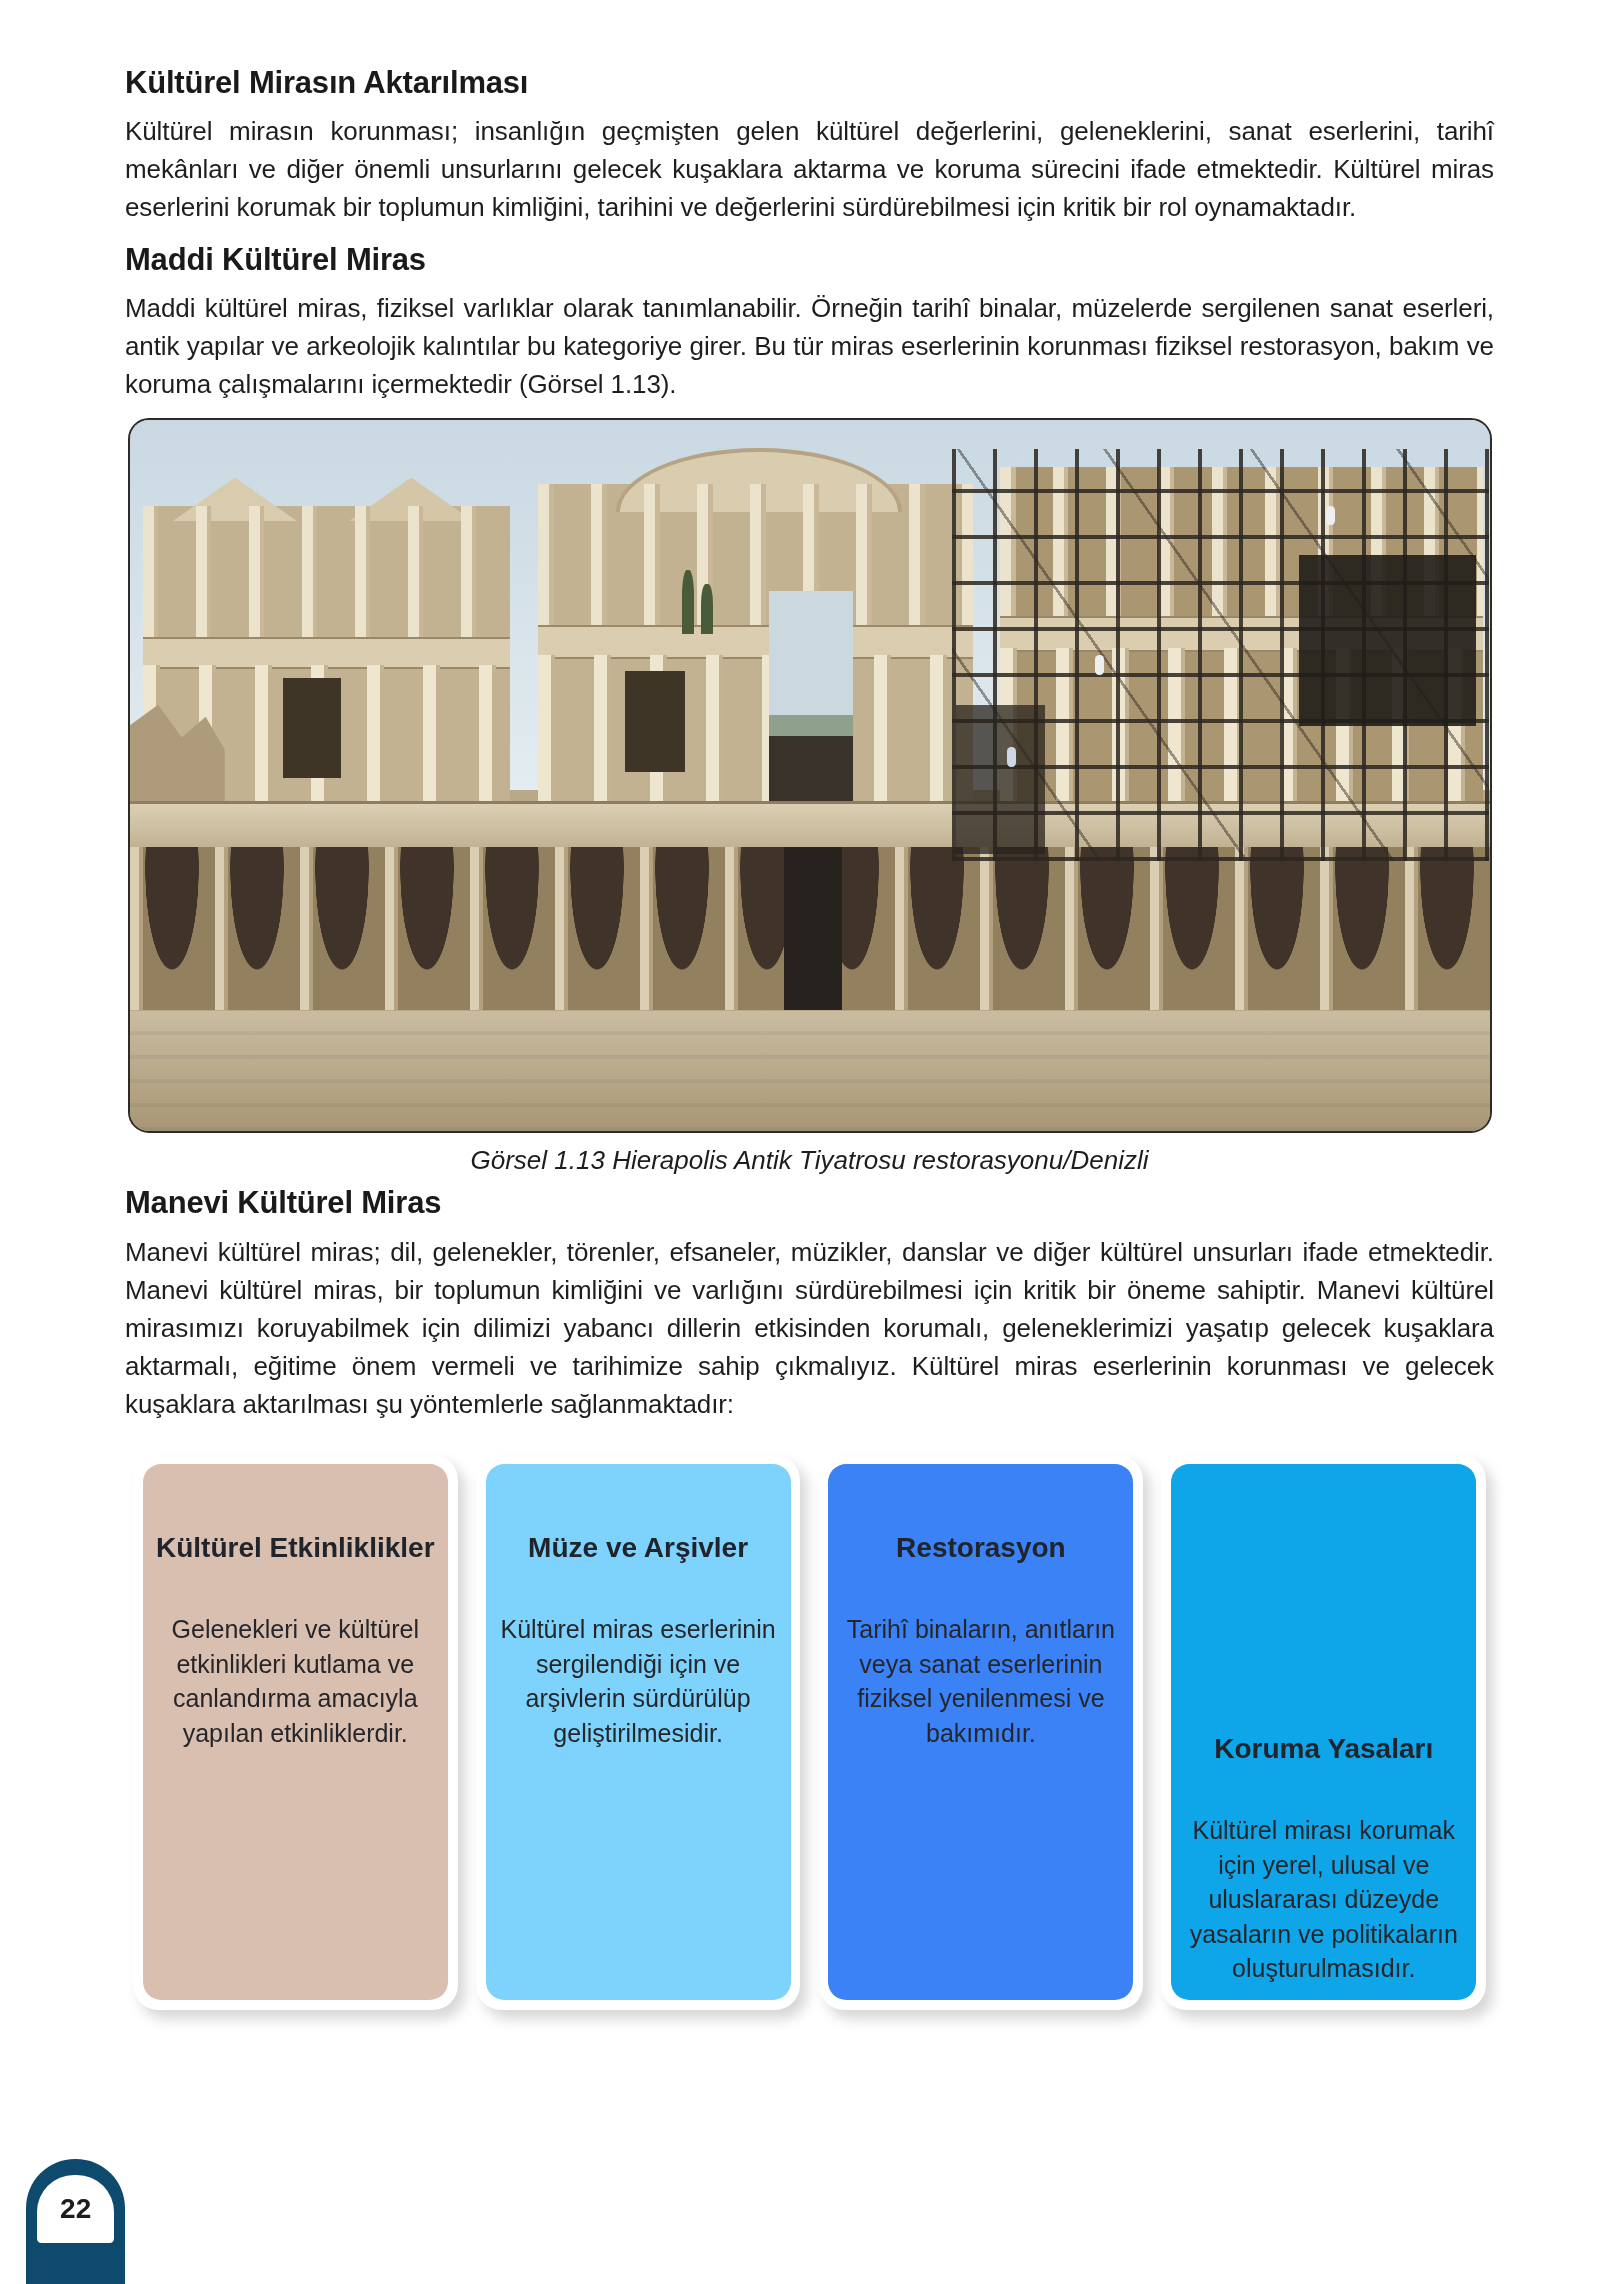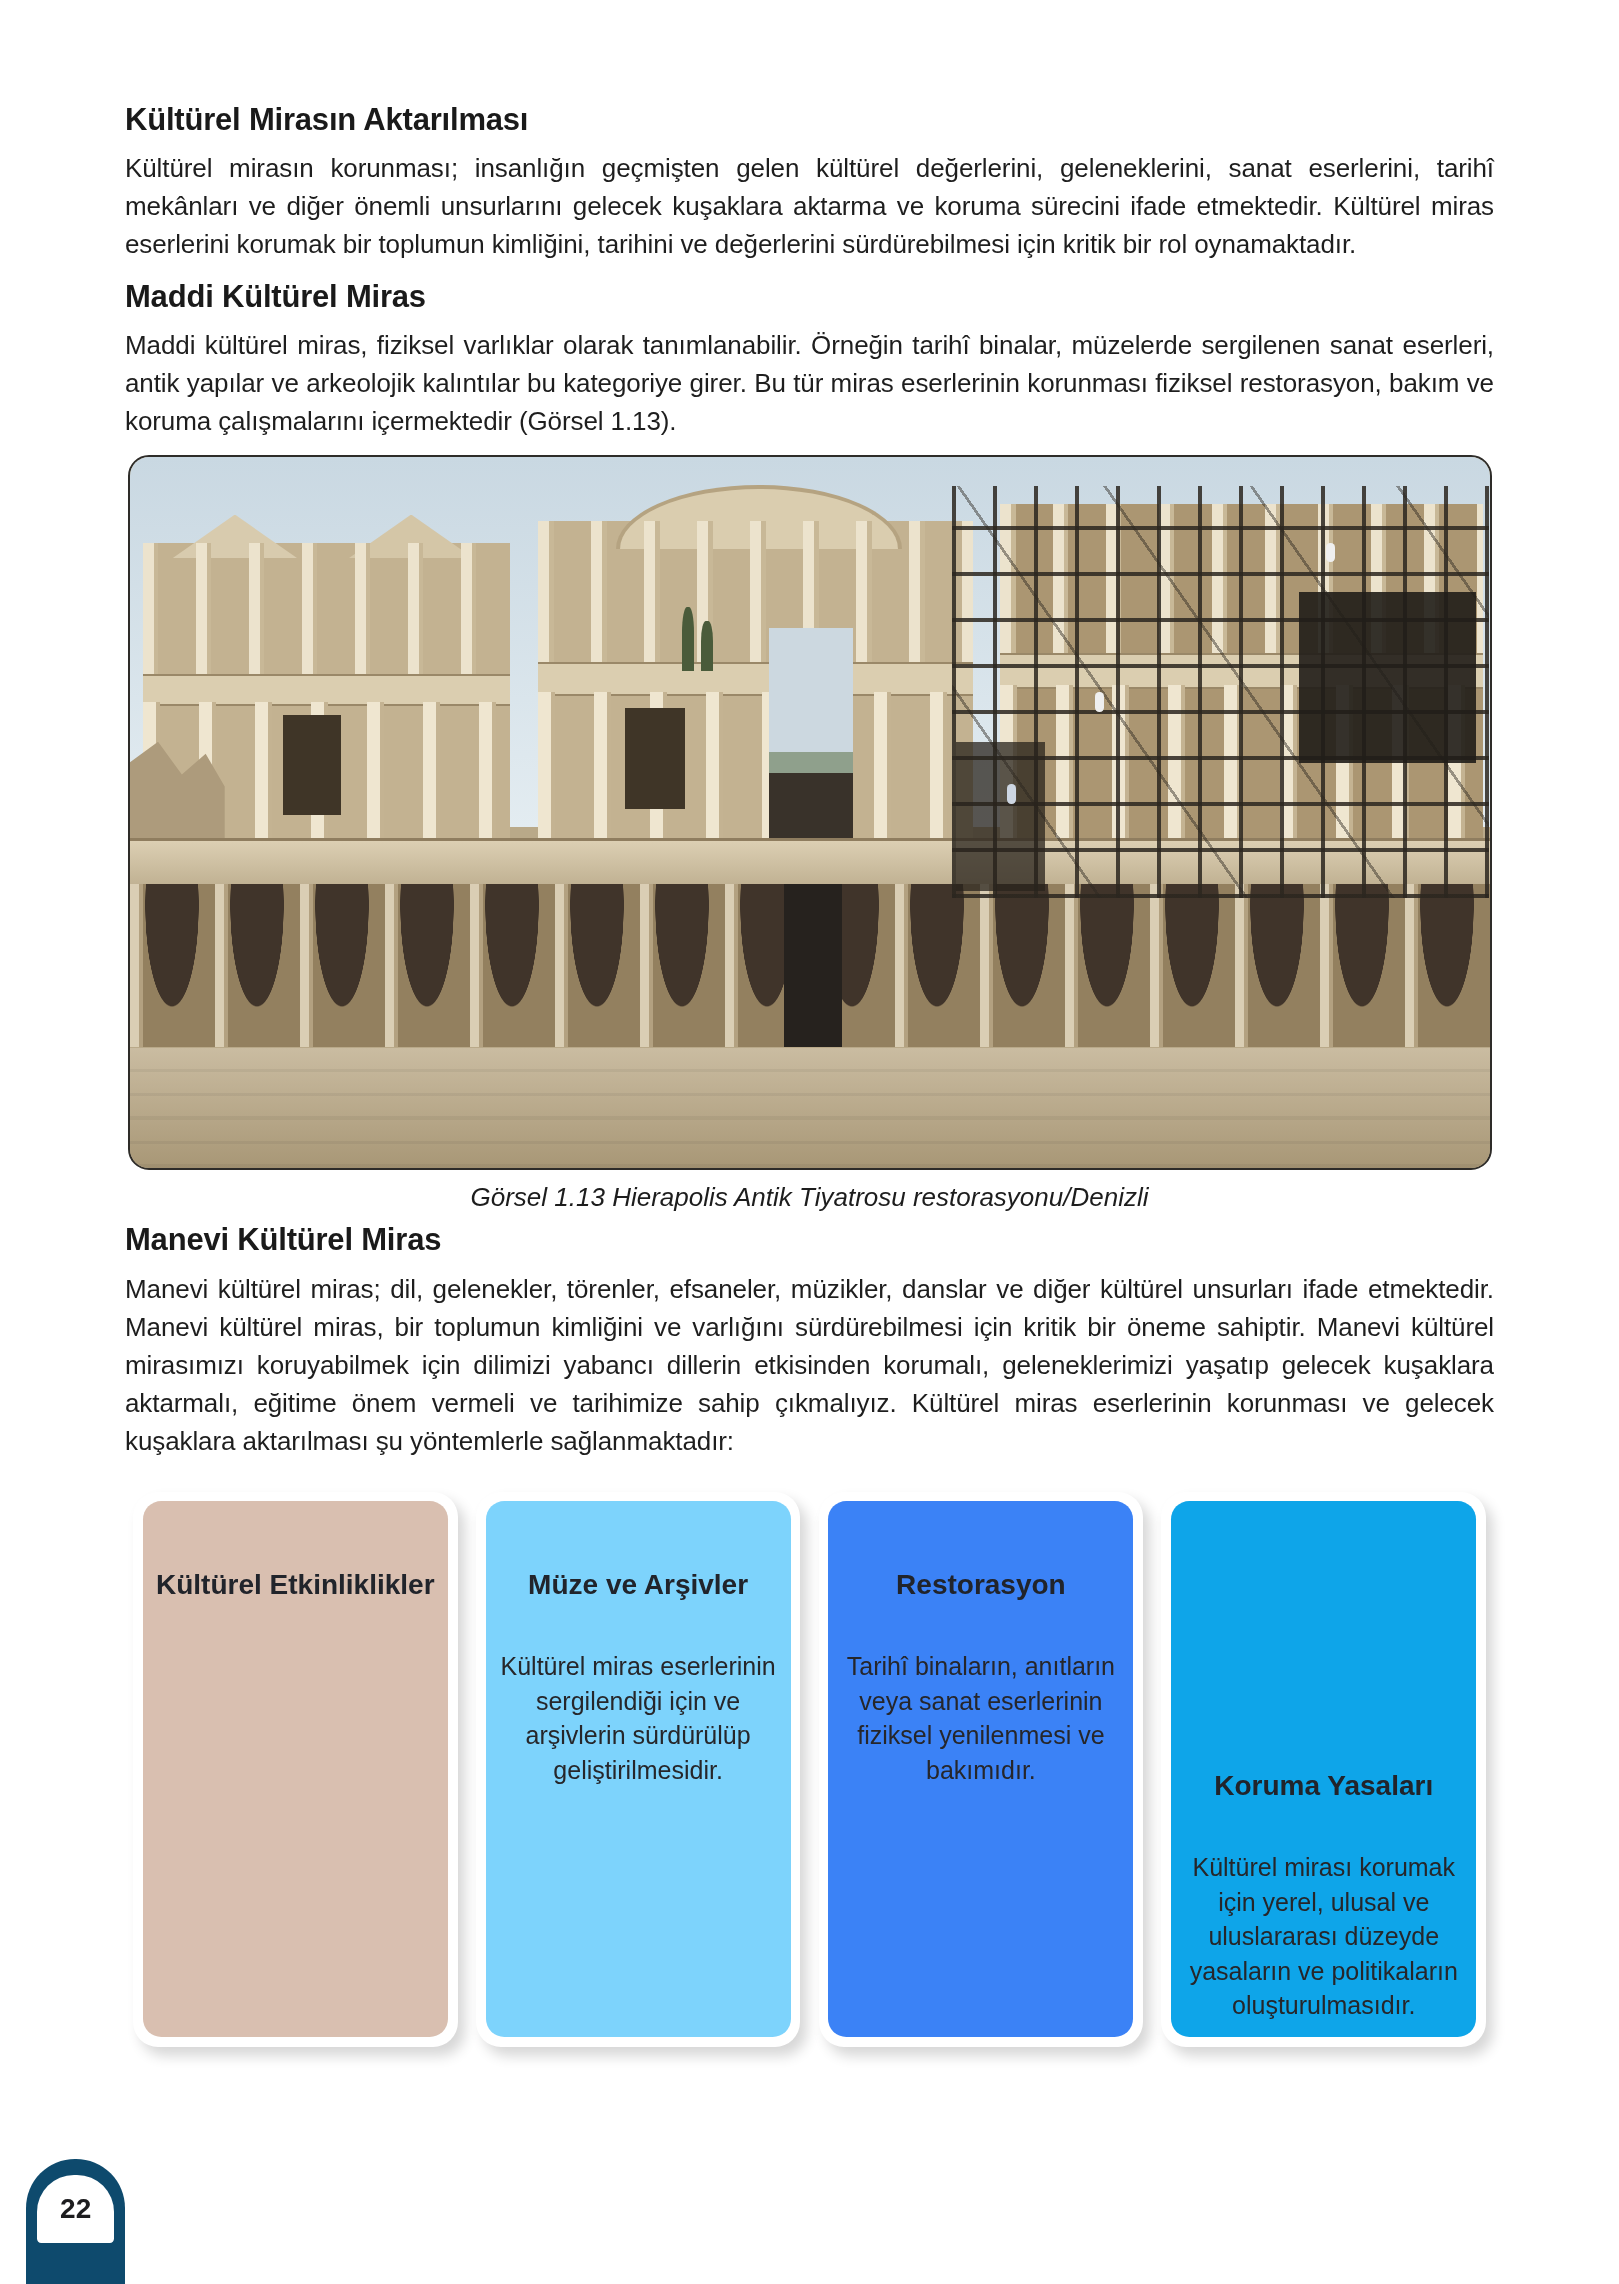--- a/index.html
+++ b/index.html
@@ -5,7 +5,7 @@
   html,body{margin:0;padding:0;background:#ffffff;}
   .page{position:relative;width:1620px;height:2284px;background:#ffffff;overflow:hidden;
         font-family:"Liberation Sans","DejaVu Sans",sans-serif;color:#1e1e1e;}
-  .content{position:absolute;left:125px;top:0;width:1369px;padding-top:102px;}
+  .content{position:absolute;left:125px;top:0;width:1369px;padding-top:65px;}
   .hd{font-size:31px;font-weight:700;margin:0 0 11.2px 0;color:#1a1a1a;letter-spacing:-0.2px;}
   .hd.mid{margin-top:9.8px;}
   .body{font-size:26px;line-height:38px;text-align:justify;margin:0 0 15.5px 0;letter-spacing:-0.1px;}

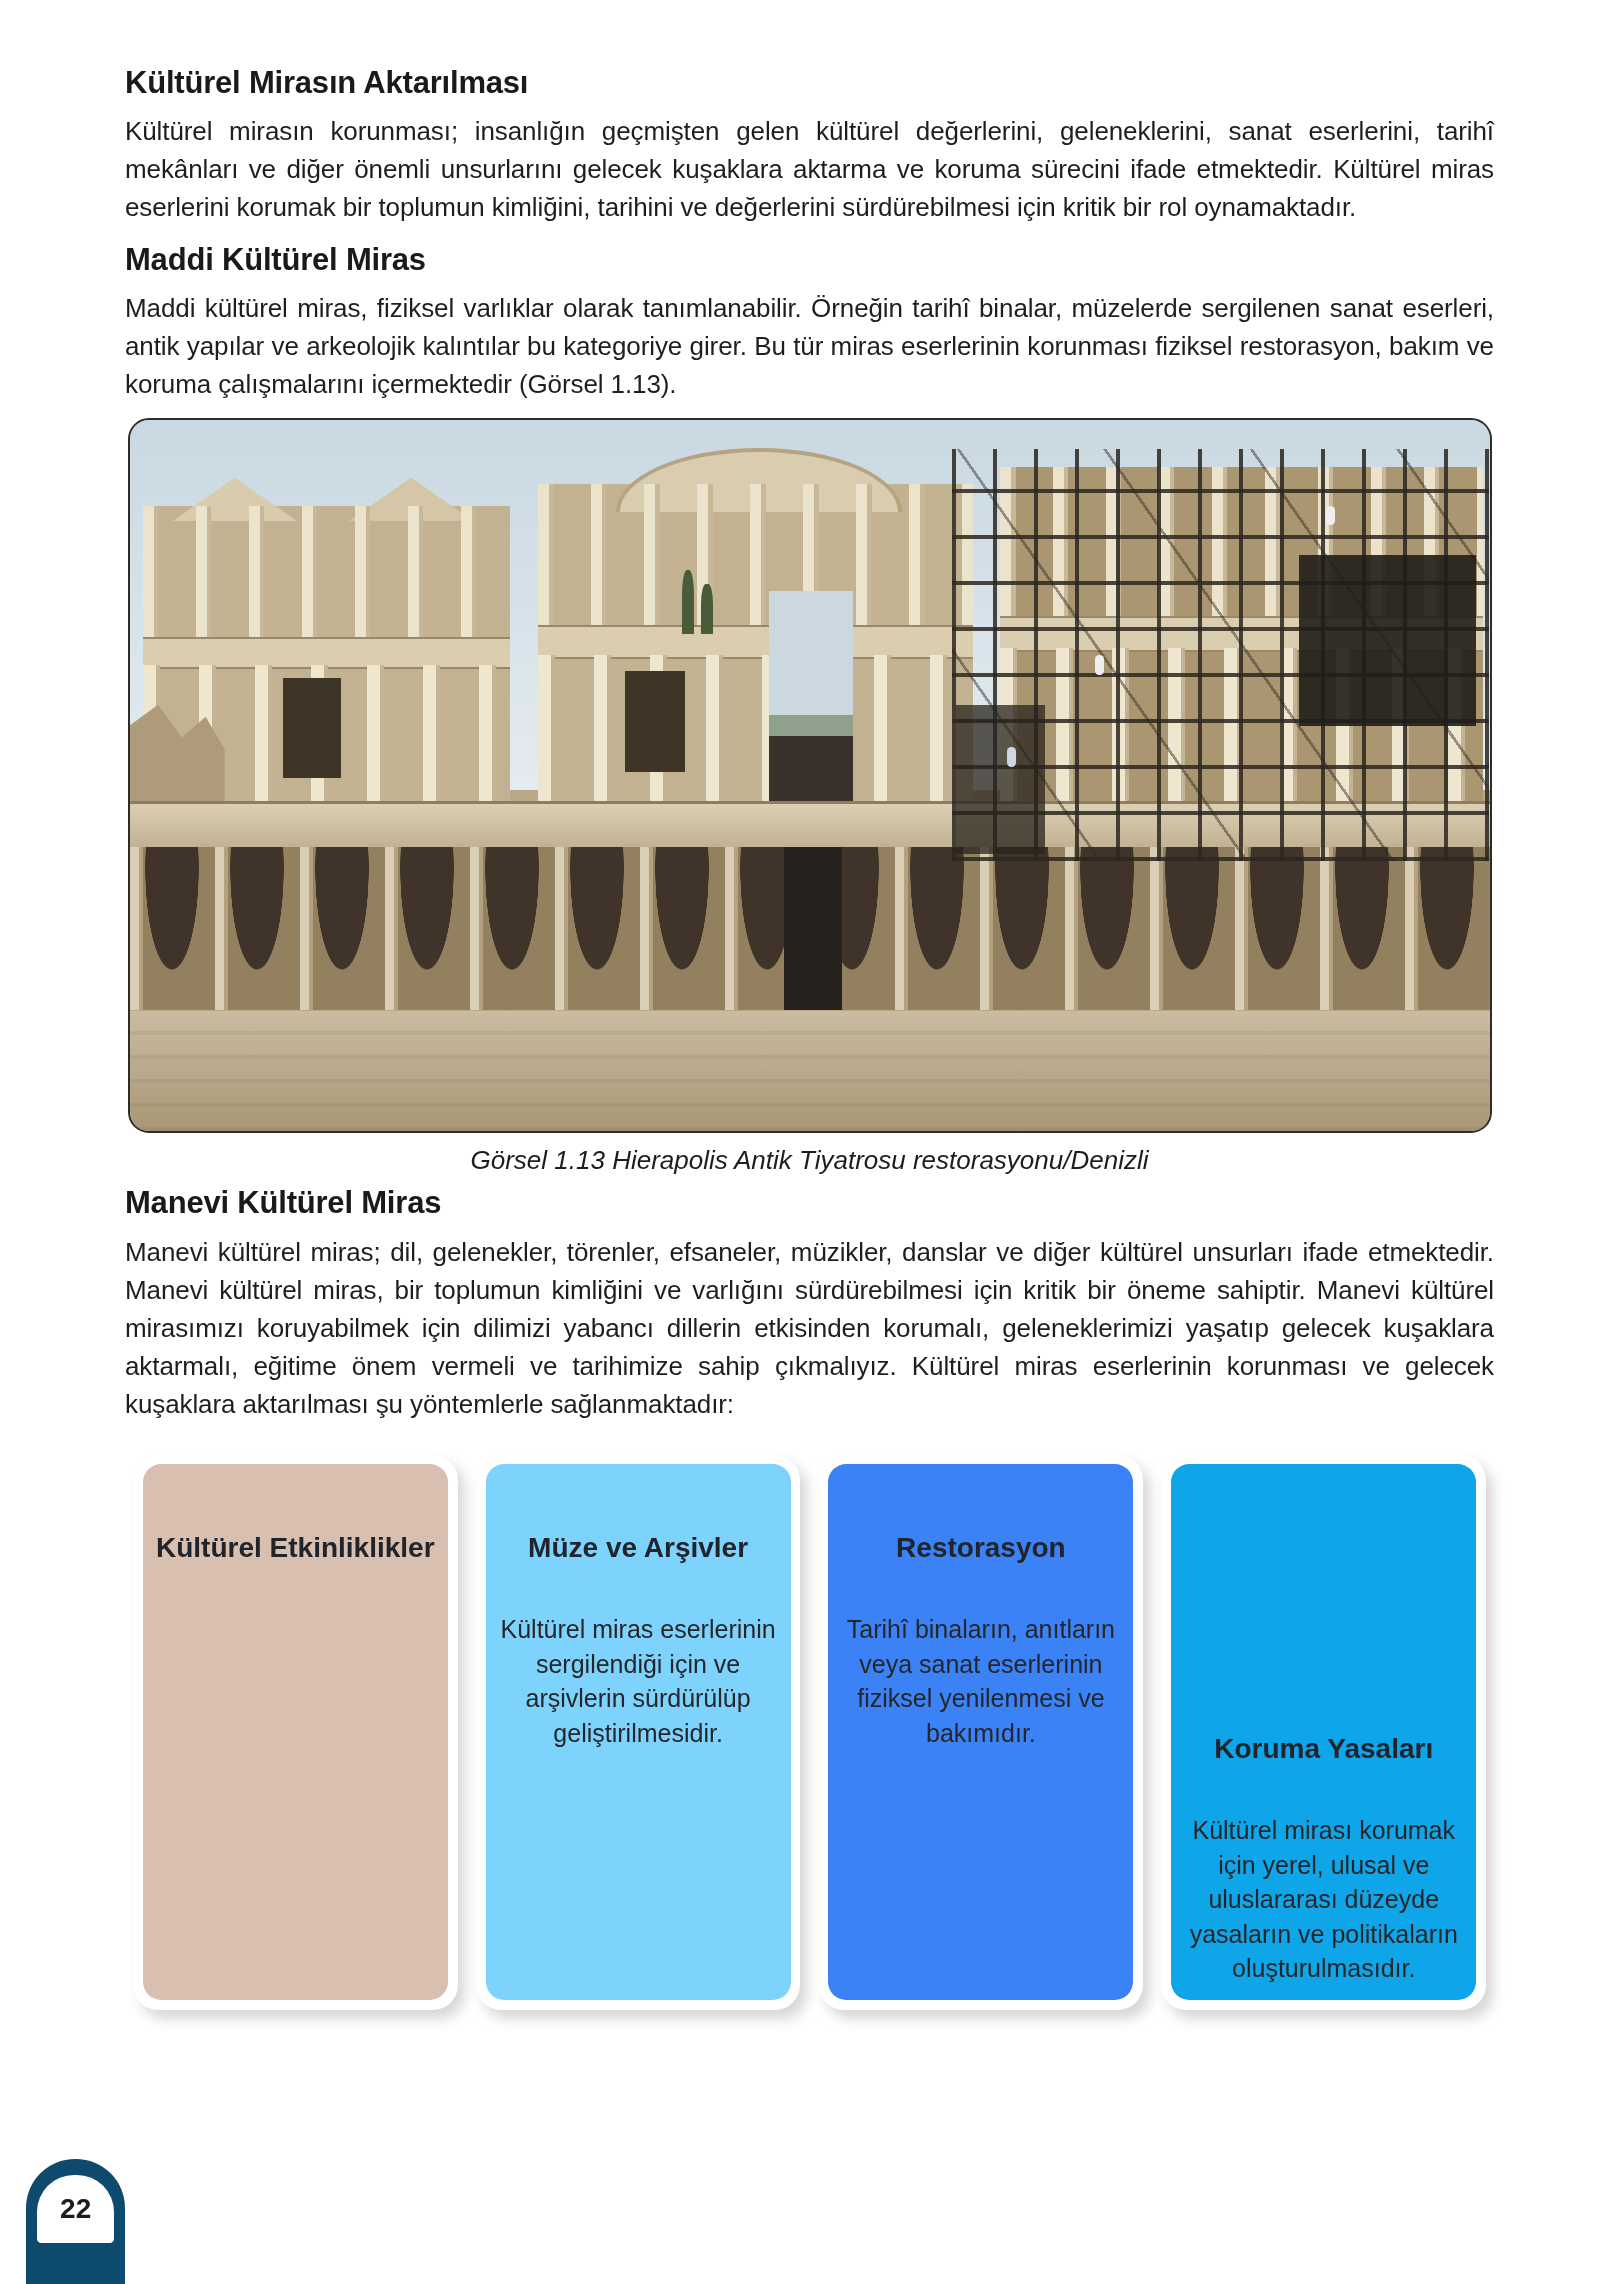--- a/index.html
+++ b/index.html
@@ -152,6 +152,7 @@
       <div class="card">
         <div class="card-inner" style="background-color: rgb(217, 191, 176);">
           <div class="card-title">Kültürel Etkinliklikler</div>
+          <div class="card-body">Gelenekleri ve kültürel etkinlikleri kutlama ve canlandırma amacıyla yapılan etkinliklerdir.</div>
         </div>
       </div>
 

